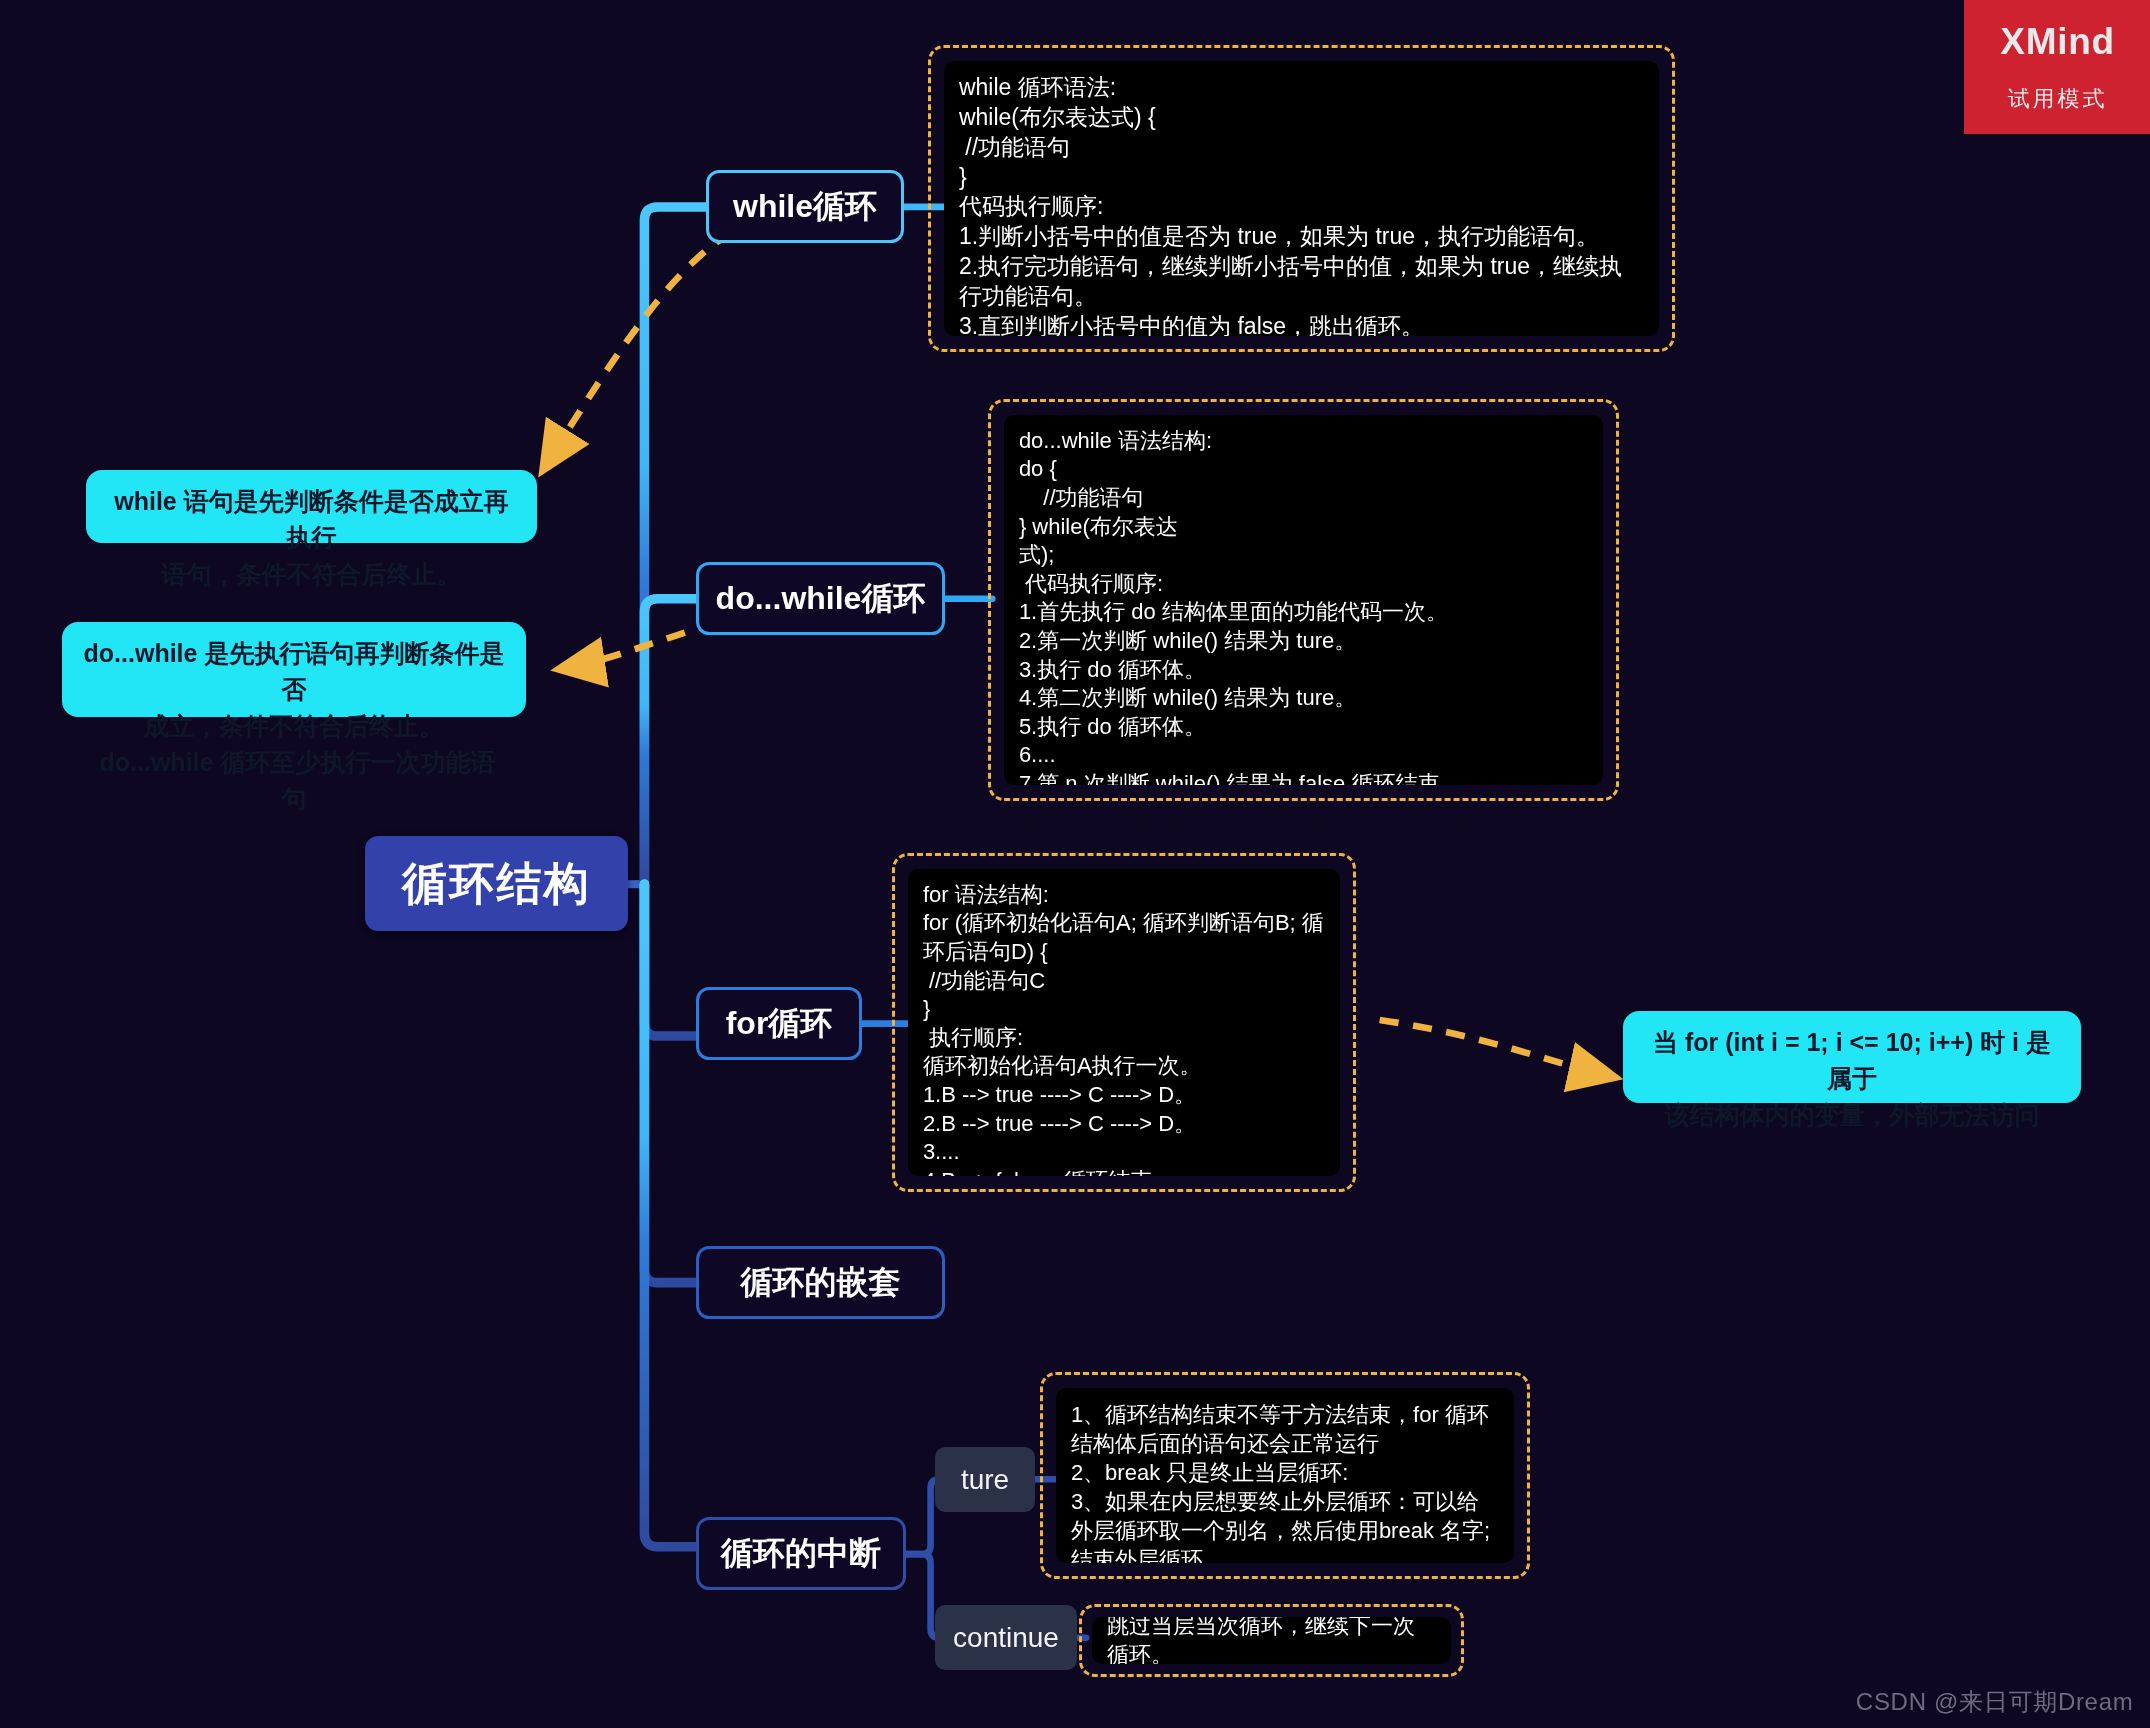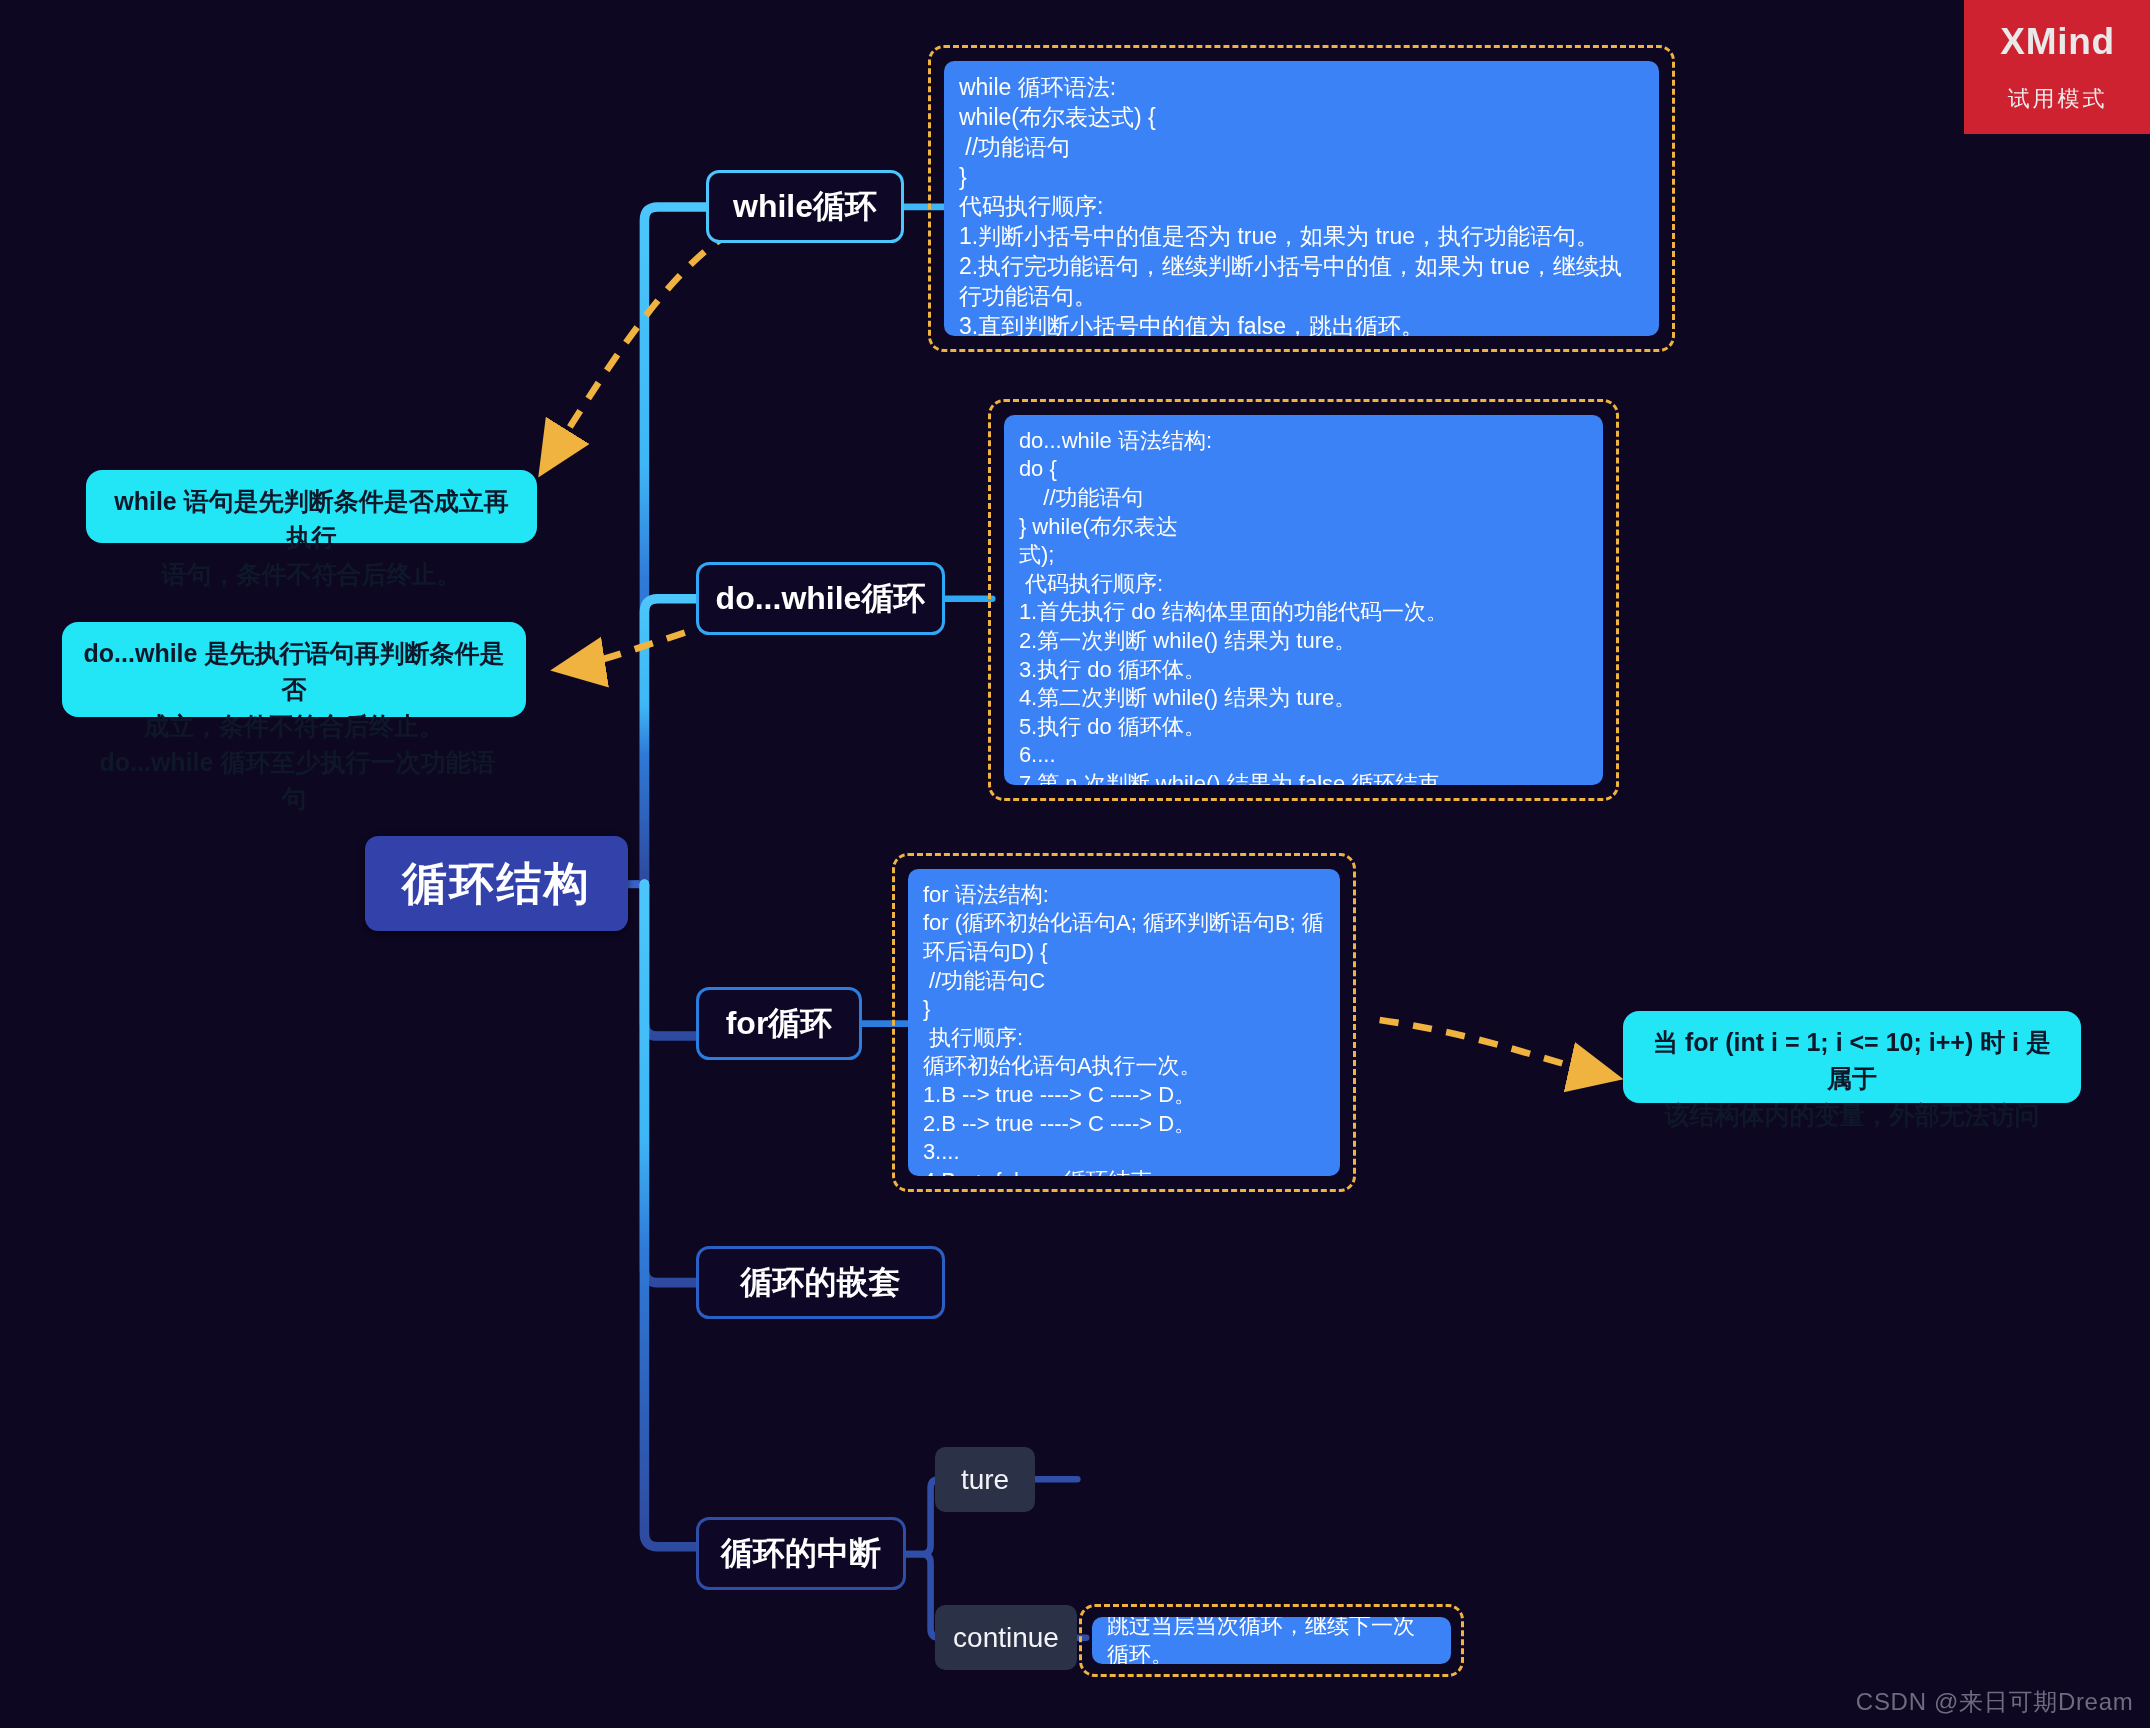--- a/index.html
+++ b/index.html
@@ -75,7 +75,7 @@
   .note {
     width: 100%; height: 100%;
     box-sizing: border-box;
-    background: #3b82f6;
+    background: #000000;
     border-radius: 10.3px;
     color: #ffffff;
     font-size: 23px;

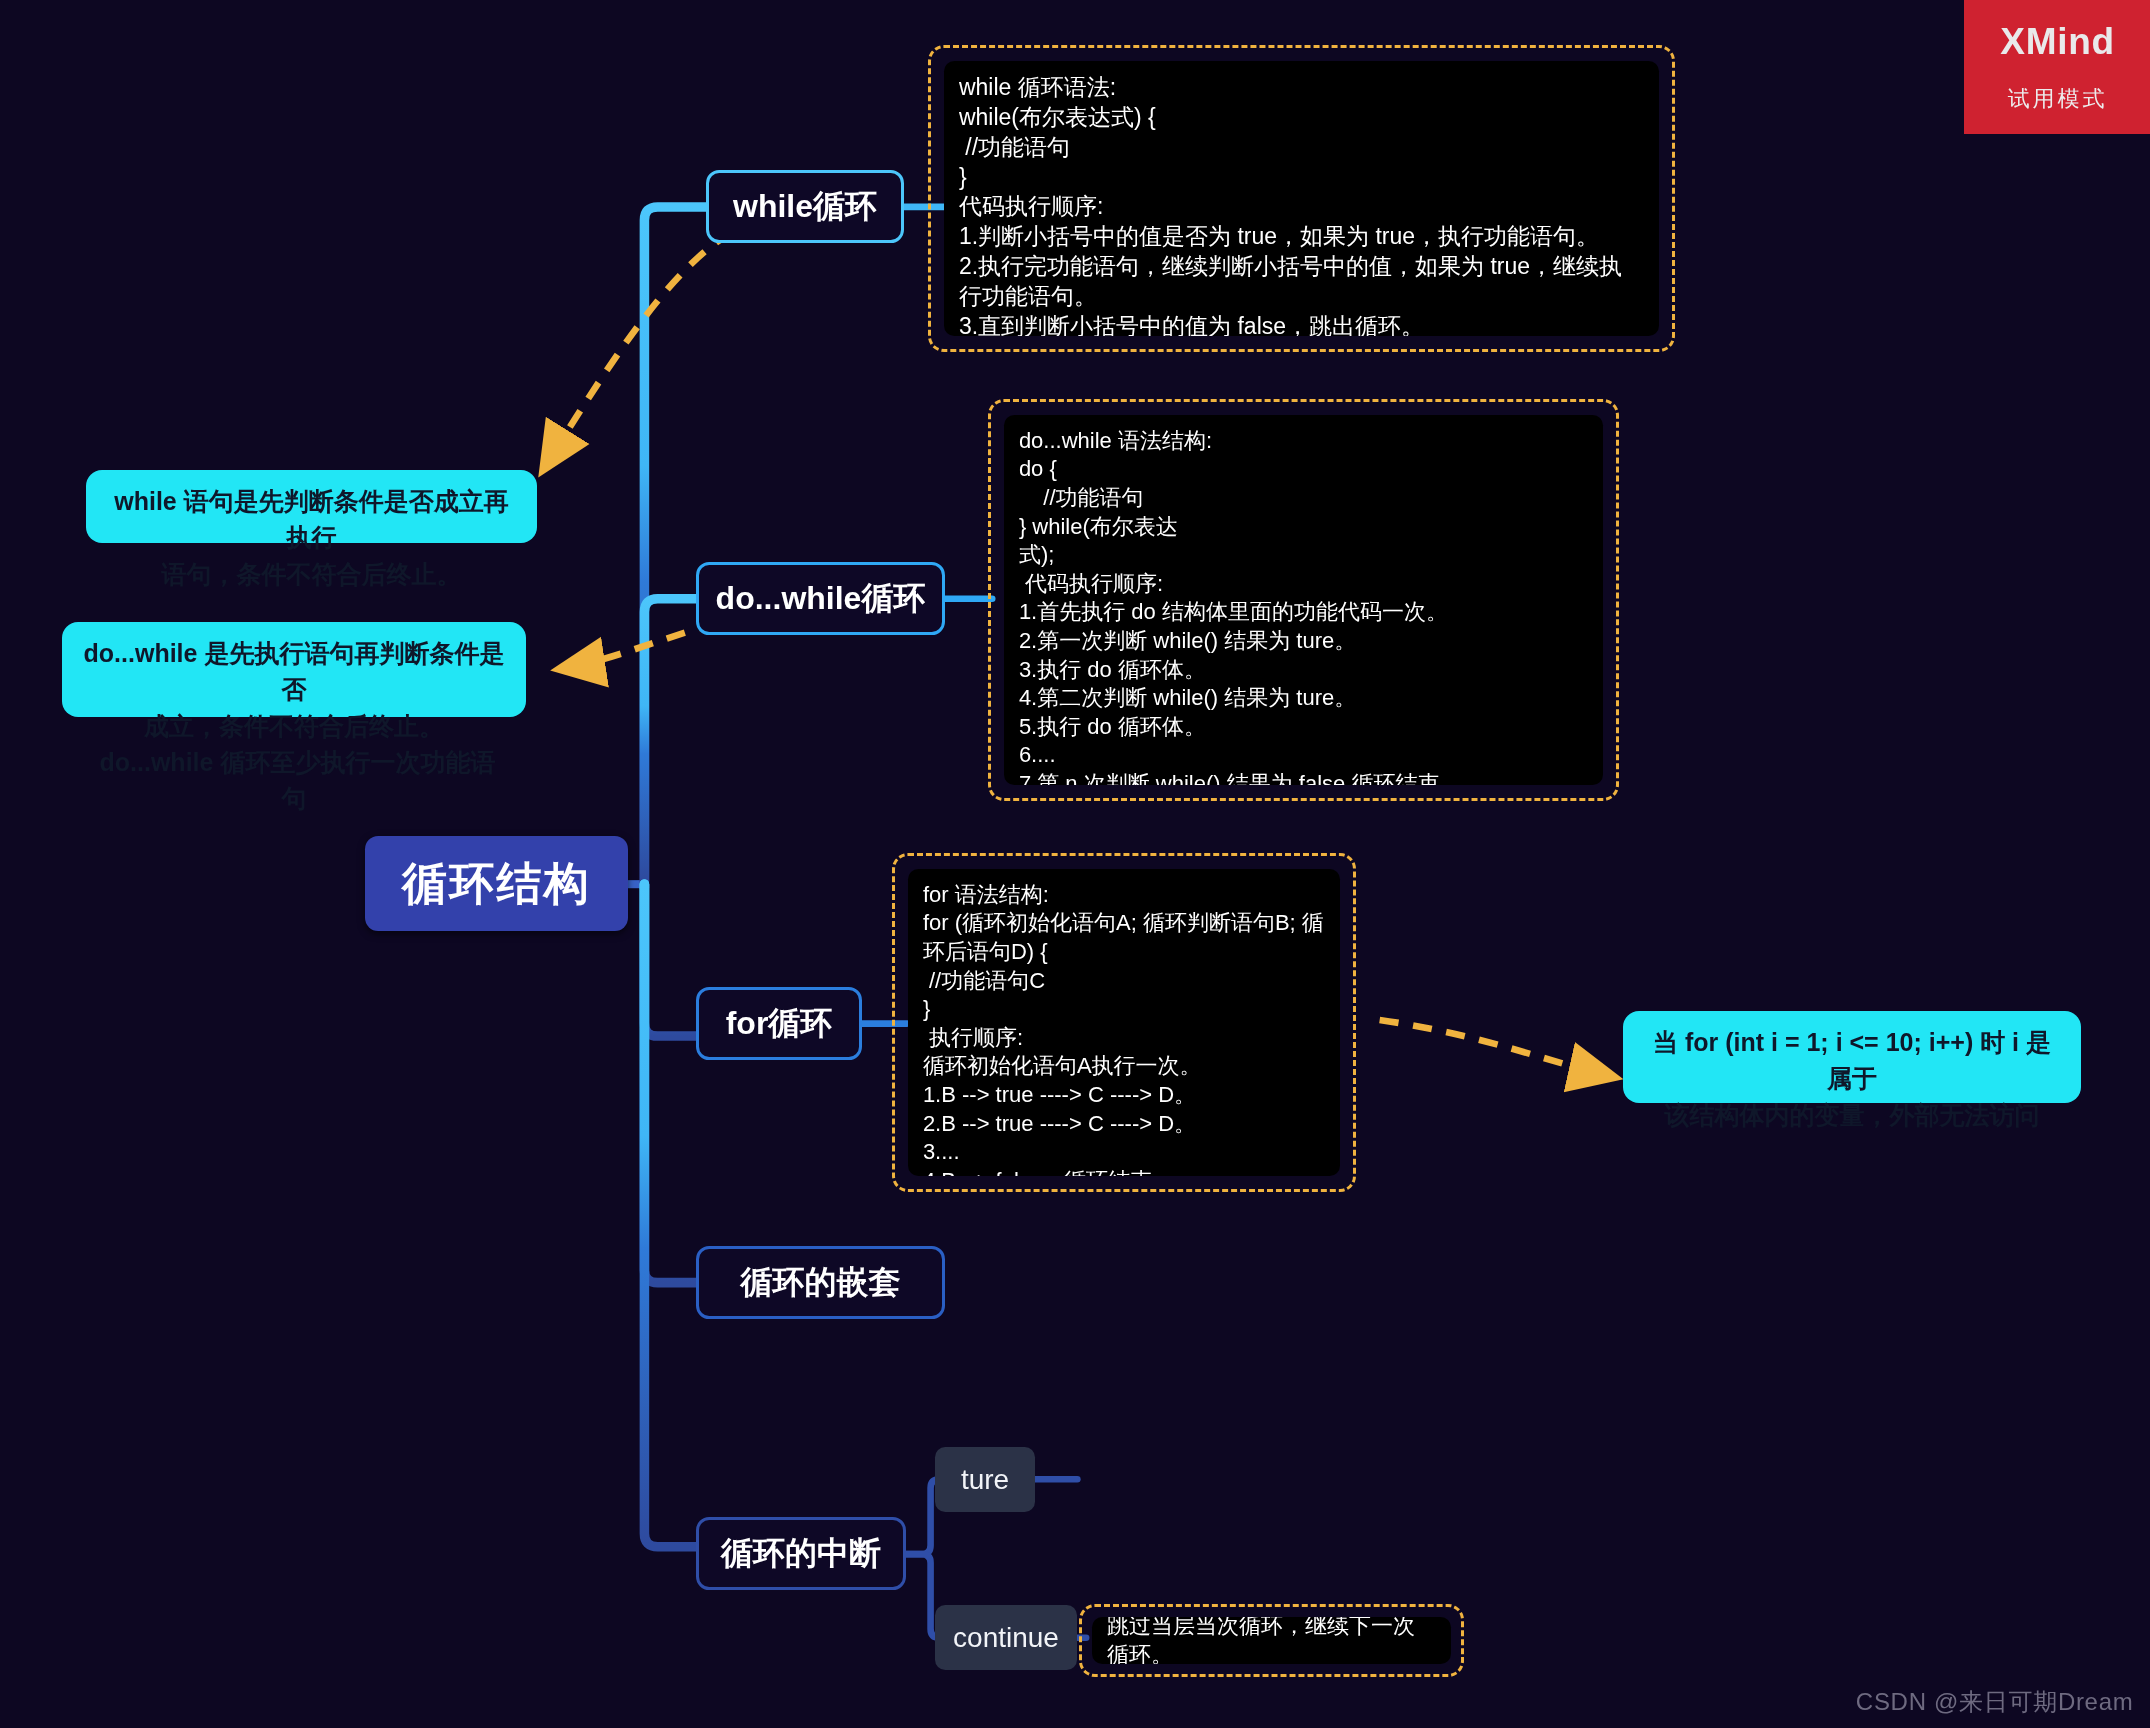--- a/index.html
+++ b/index.html
@@ -256,6 +256,11 @@
 4.B --&gt; false，循环结束。</div>
   </div>
 
+  <div class="noteWrap" style="left:1040px; top:1372px; width:490px; height:207px;">
+    <div class="note" style="font-size:22px; line-height:1.32;">1、循环结构结束不等于方法结束，for 循环结构体后面的语句还会正常运行
+2、break 只是终止当层循环:
+3、如果在内层想要终止外层循环：可以给外层循环取一个别名，然后使用break 名字;结束外层循环。</div>
+  </div>
 
   <div class="noteWrap" style="left:1079px; top:1604px; width:385px; height:73px; padding:10.3px;">
     <div class="note" style="font-size:22px; display:flex; align-items:center;">跳过当层当次循环，继续下一次循环。</div>

